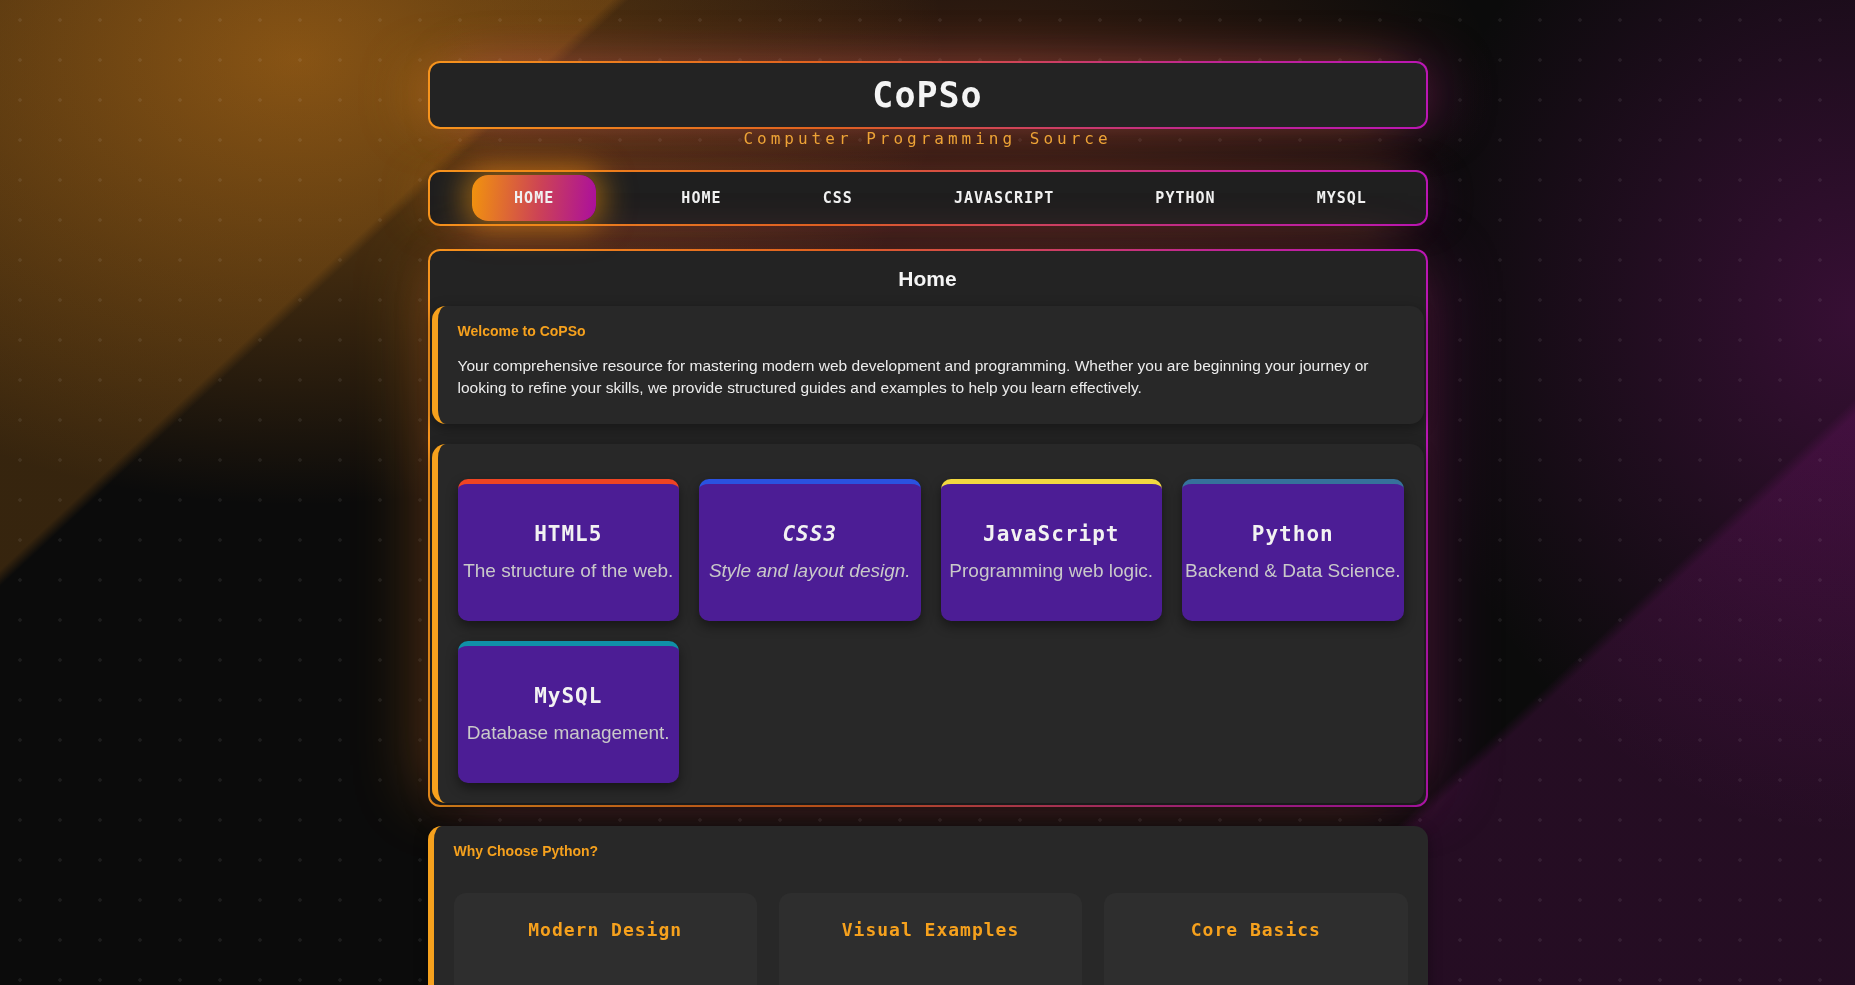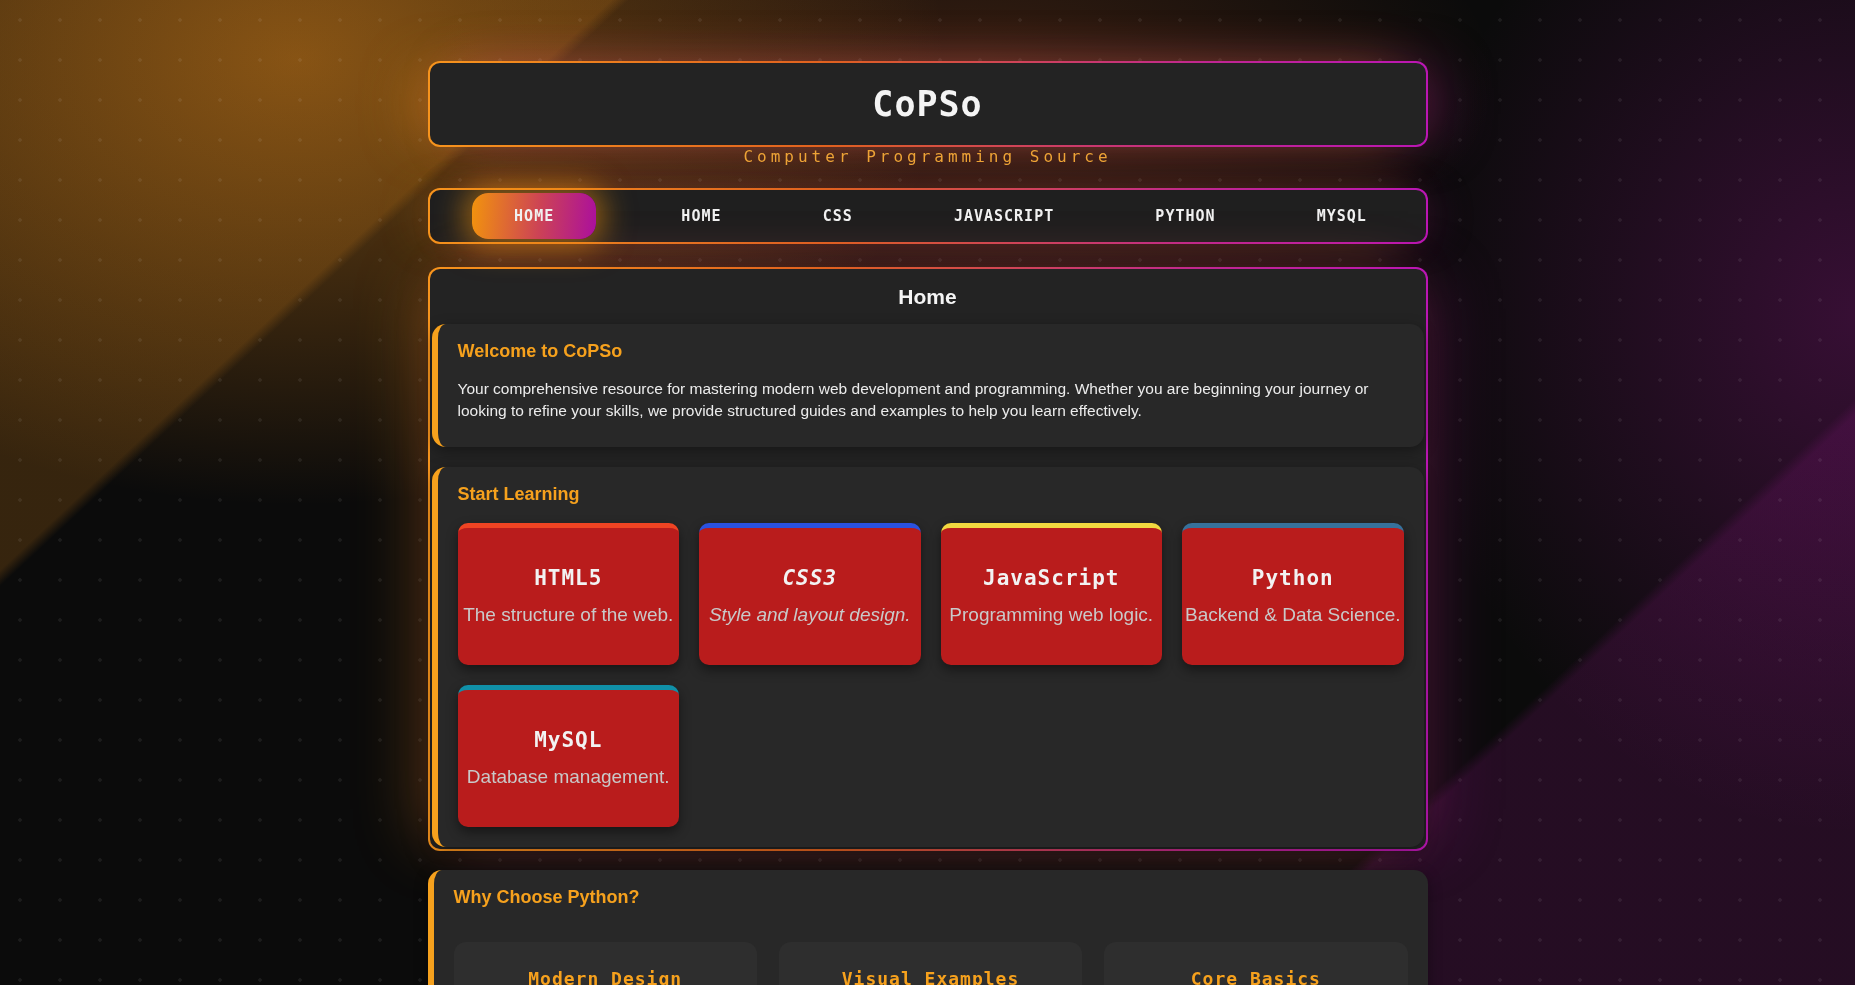--- a/index.html
+++ b/index.html
@@ -30,7 +30,7 @@
 
   .header-card {
     --cardbg: #232323;
-    height: 86px; display: flex; align-items: center; justify-content: center;
+    height: 68px; display: flex; align-items: center; justify-content: center;
     box-shadow: -22px 0 55px -10px rgba(247,148,29,0.40), 22px 0 55px -10px rgba(178,24,168,0.35);
   }
   .site-title {

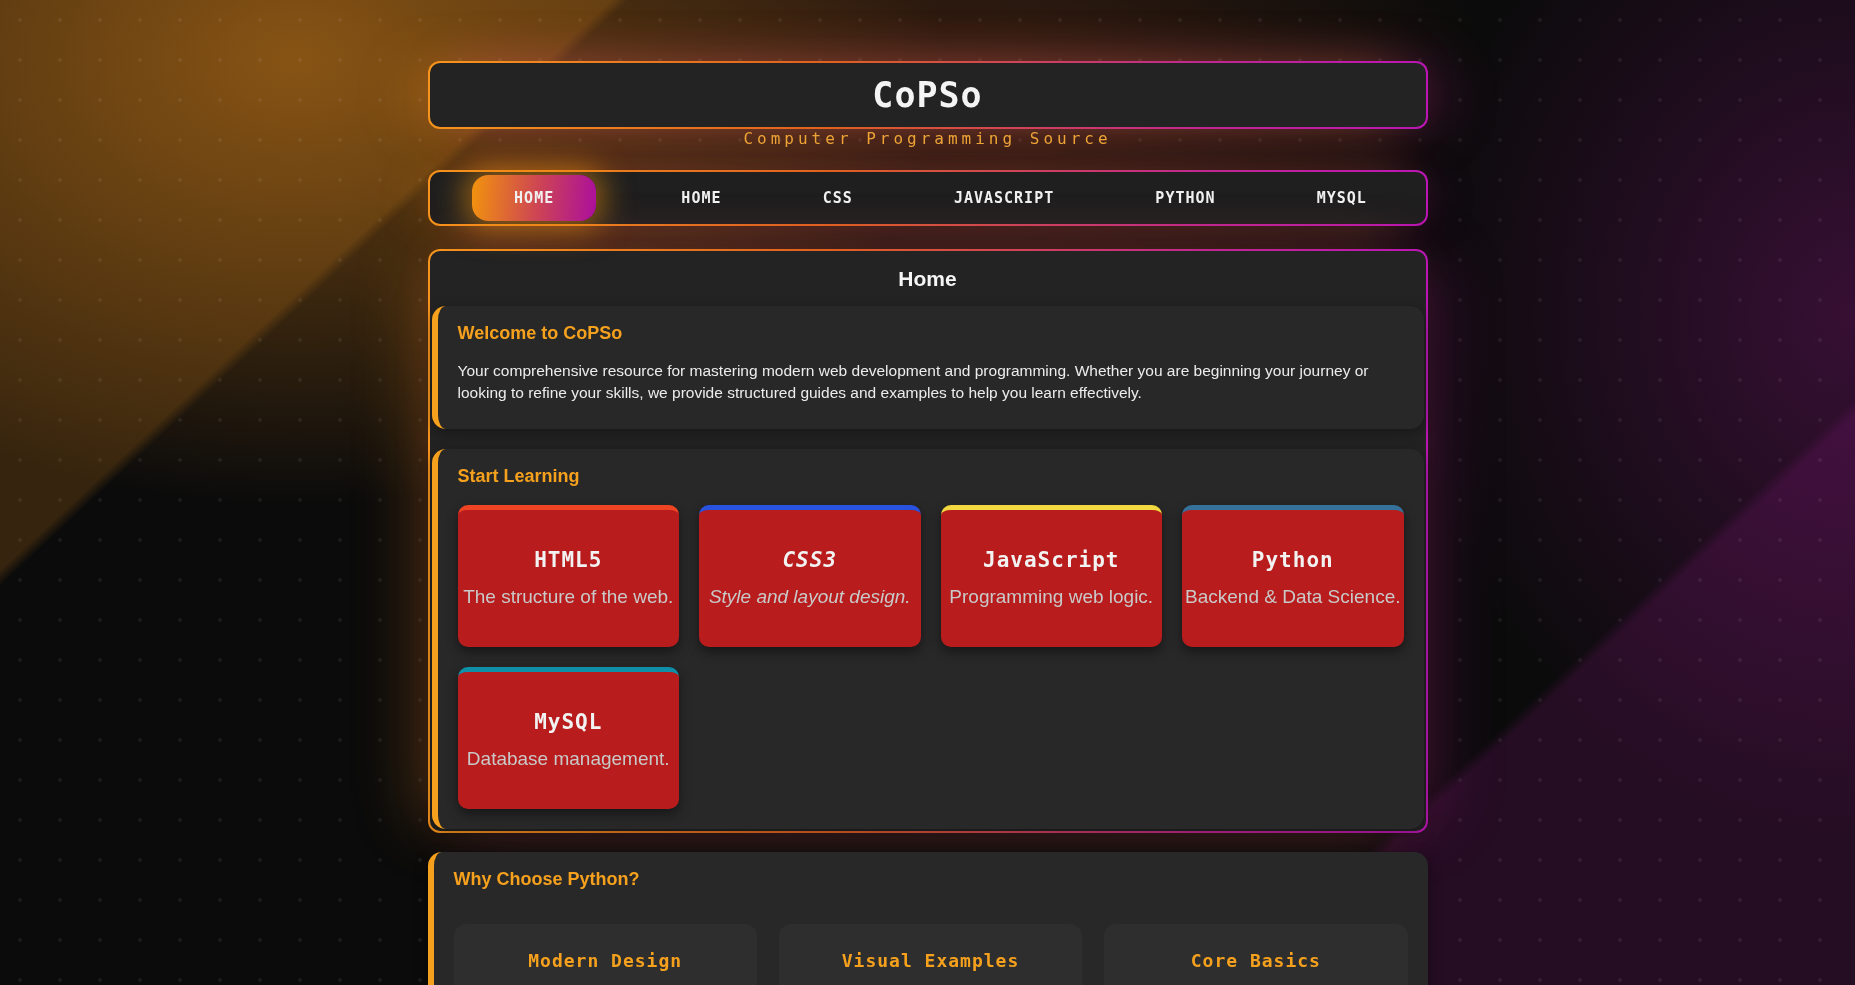--- a/index.html
+++ b/index.html
@@ -71,7 +71,7 @@
     background: #282828; border-left: 6px solid #f6a11d; border-radius: 14px;
     padding: 17px 20px 20px; box-shadow: 0 4px 14px rgba(0,0,0,0.35);
   }
-  .section h3 { margin: 0; font-size: 18px; font-weight: bold; color: #f6a11d; }
+  .section h3 { margin: 0; font-size: 14px; font-weight: bold; color: #f6a11d; }
   .welcome { margin-bottom: 20px; }
   .welcome p { margin: 16px 0 4px; font-size: 15.5px; line-height: 1.45; color: #ececec; max-width: 950px; }
 

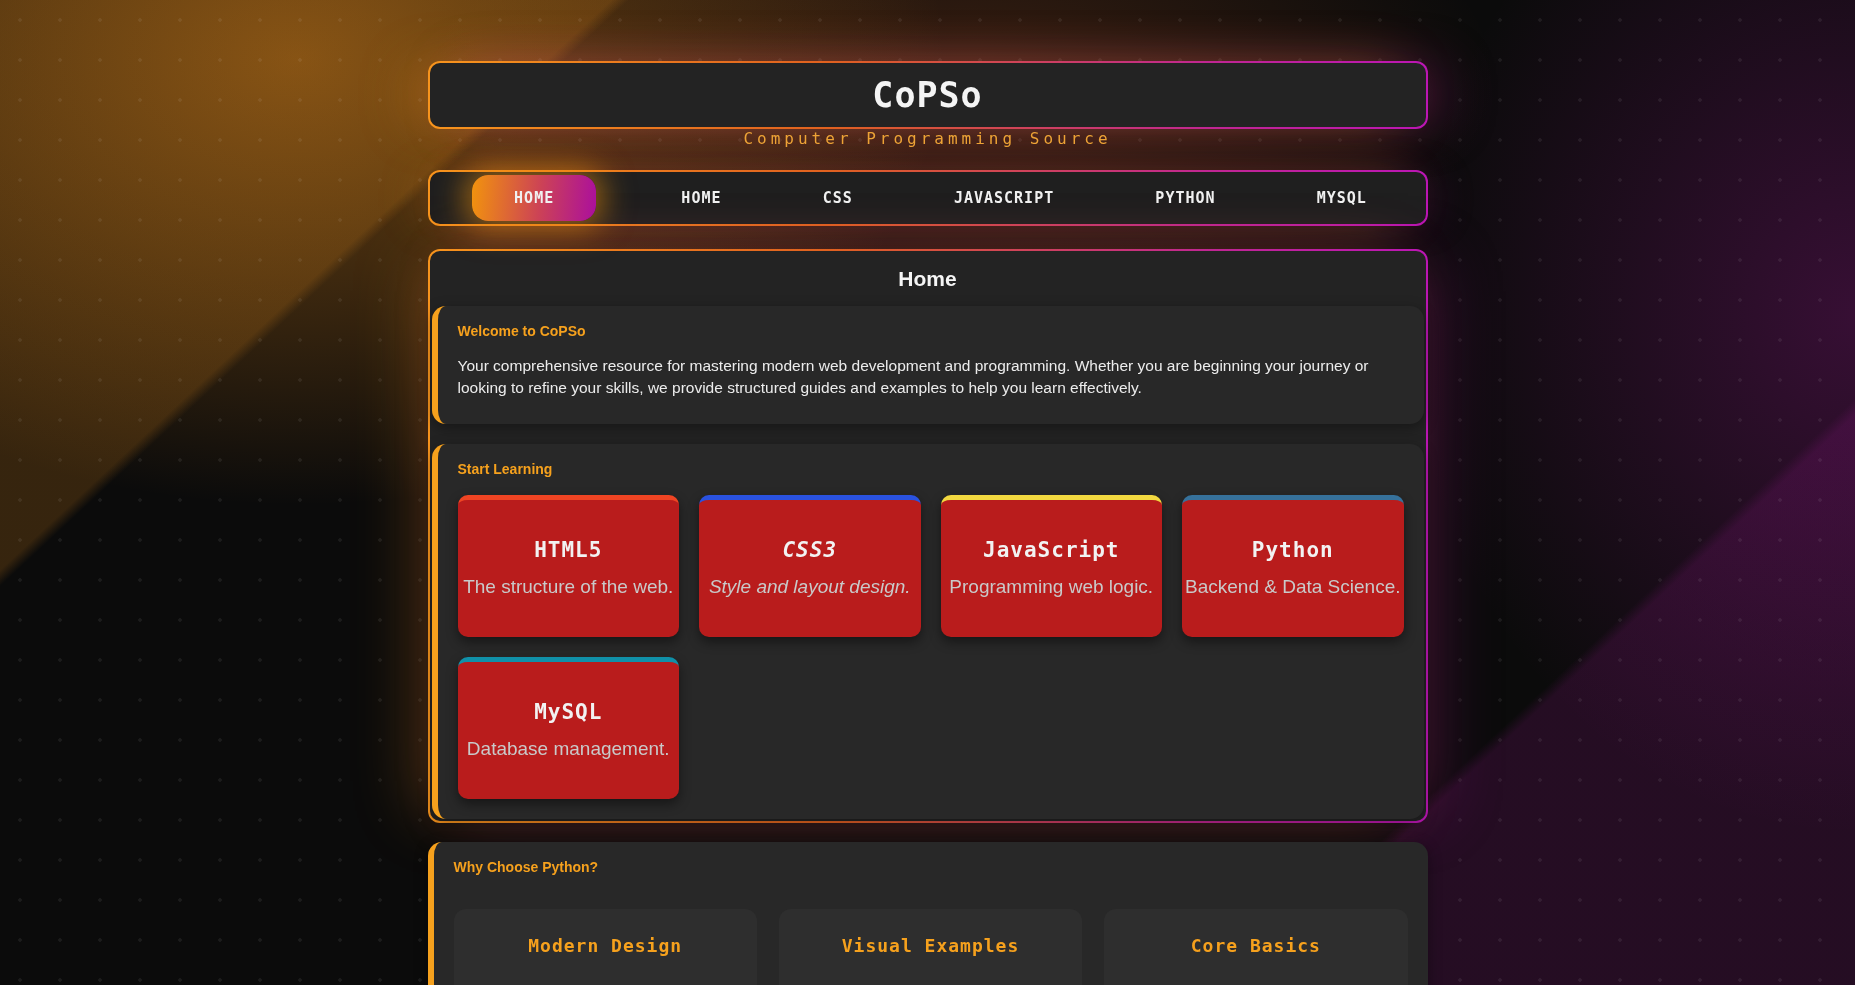--- a/index.html
+++ b/index.html
@@ -118,7 +118,6 @@
     </section>
 
     <section class="section learning">
-      <h3>Start Learning</h3>
       <div class="grid4">
         <div class="course-card" style="border-top-color: rgb(239, 68, 35);">
           <div class="course-title">HTML5</div>

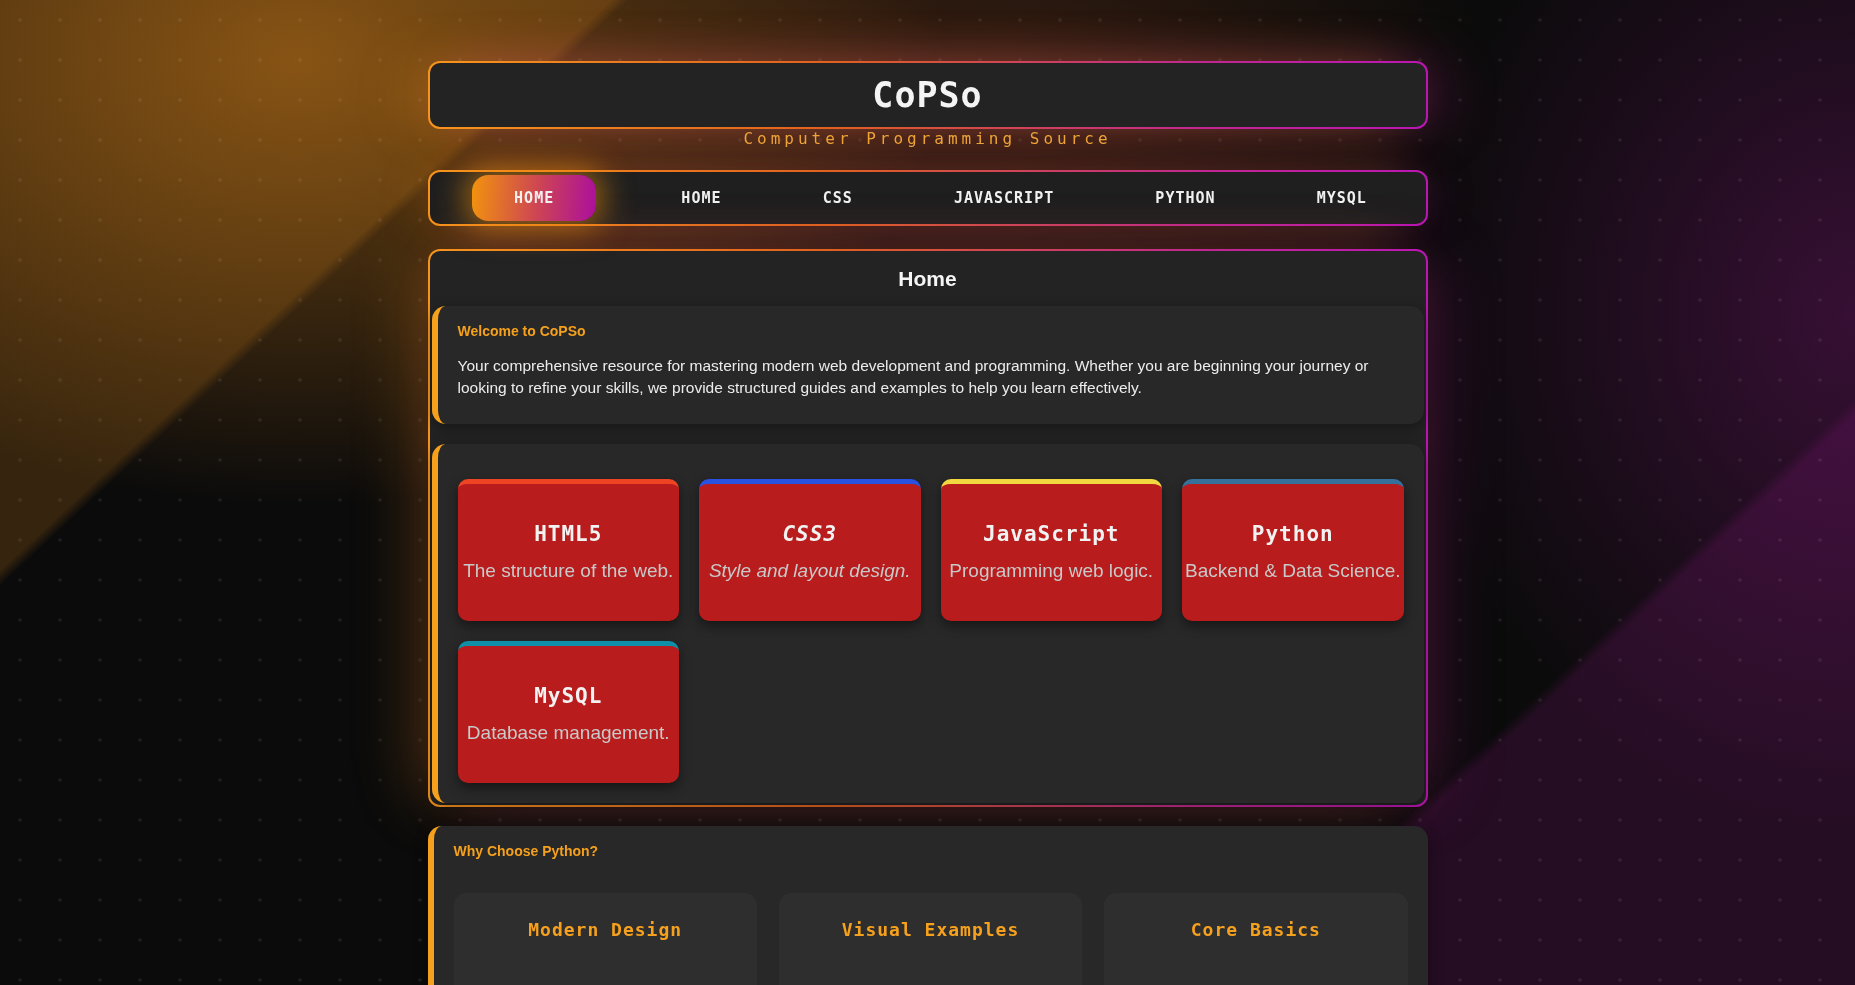--- a/index.html
+++ b/index.html
@@ -77,7 +77,7 @@
 
   .grid4 { margin-top: 18px; display: grid; grid-template-columns: repeat(4, 1fr); gap: 20px; }
   .course-card {
-    background: #b91c1c; border-top: 5px solid #fdba74; border-radius: 10px; height: 142px;
+    background: #4c1d95; border-top: 5px solid #fdba74; border-radius: 10px; height: 142px;
     display: flex; flex-direction: column; align-items: center; justify-content: center; gap: 14px;
     box-shadow: 0 5px 12px rgba(0,0,0,0.45); cursor: pointer;
   }

